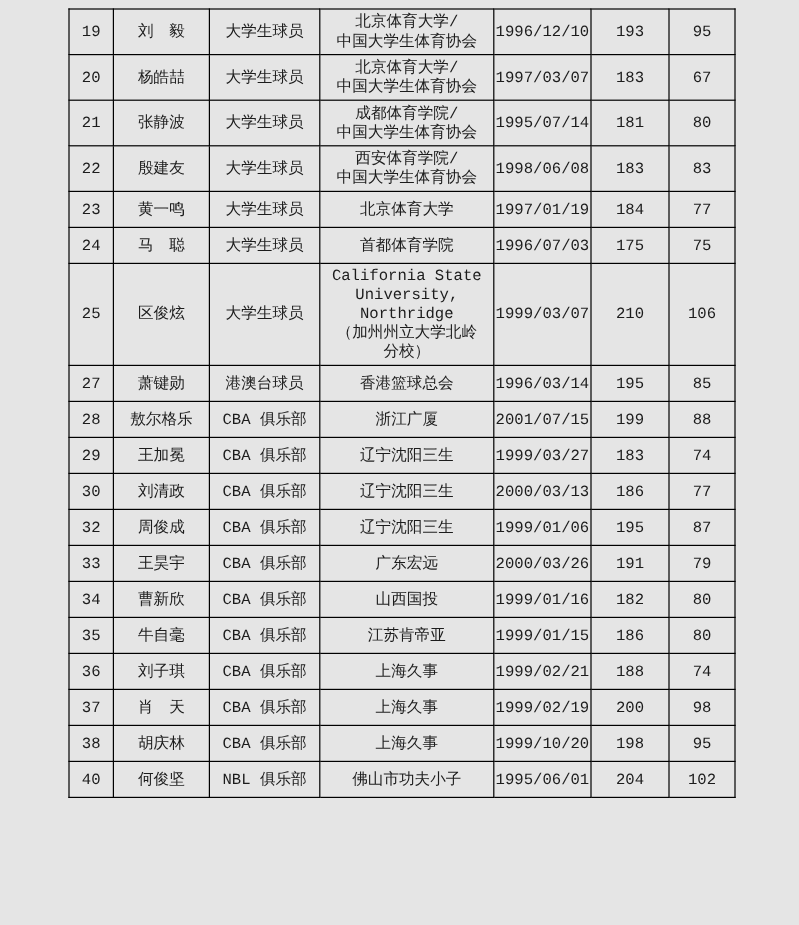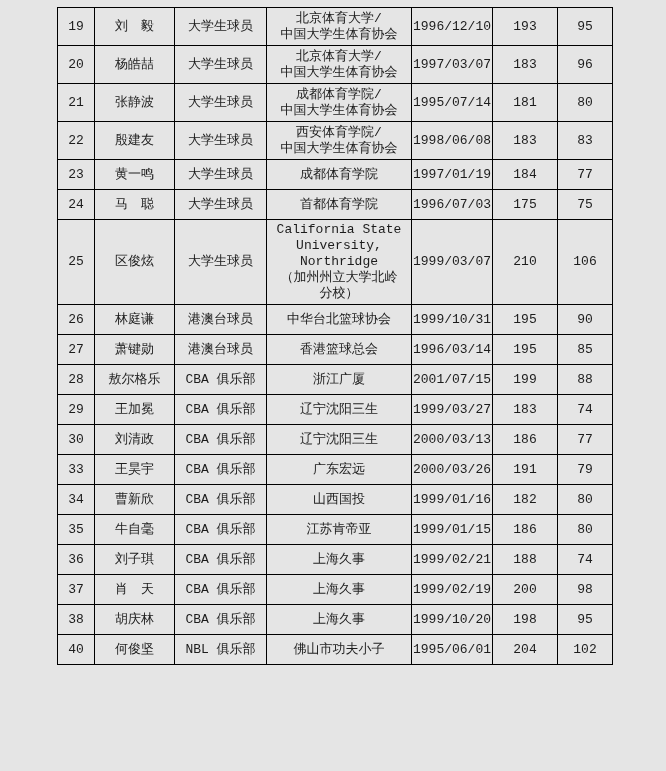--- a/index.html
+++ b/index.html
@@ -81,7 +81,7 @@
 中国大学生体育协会</td>
           <td>1997/03/07</td>
           <td>183</td>
-          <td>96</td>
+          <td>67</td>
         </tr>
 
         <tr class="tall">

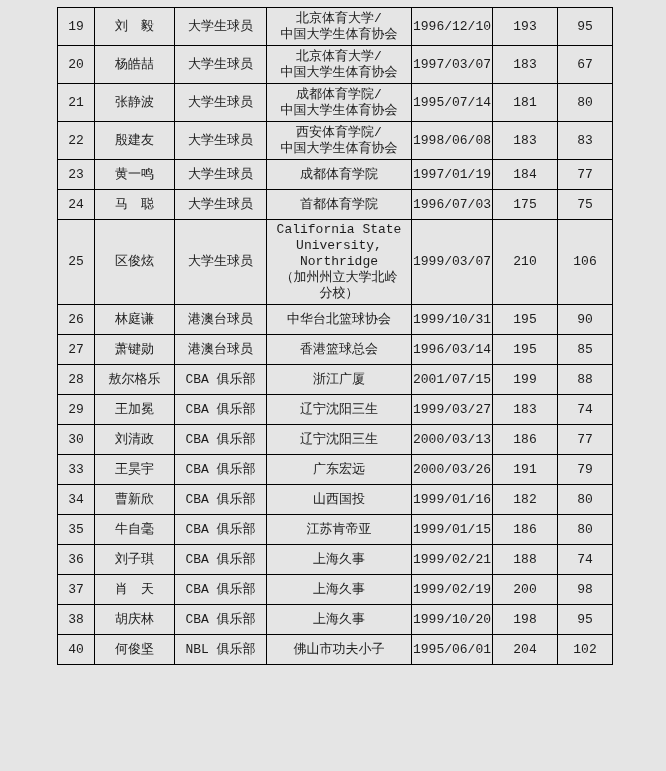--- a/index.html
+++ b/index.html
@@ -110,7 +110,7 @@
           <td>23</td>
           <td>黄一鸣</td>
           <td>大学生球员</td>
-          <td class="org">成都体育学院</td>
+          <td class="org">北京体育大学</td>
           <td>1997/01/19</td>
           <td>184</td>
           <td>77</td>

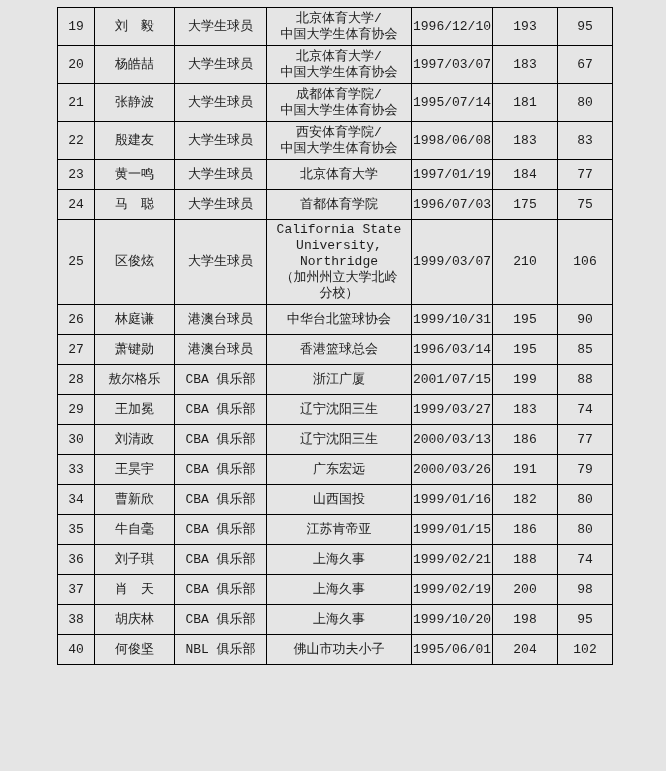--- a/index.html
+++ b/index.html
@@ -139,15 +139,6 @@
           <td>106</td>
         </tr>
 
-        <tr>
-          <td>26</td>
-          <td>林庭谦</td>
-          <td>港澳台球员</td>
-          <td class="org">中华台北篮球协会</td>
-          <td>1999/10/31</td>
-          <td>195</td>
-          <td>90</td>
-        </tr>
 
         <tr>
           <td>27</td>

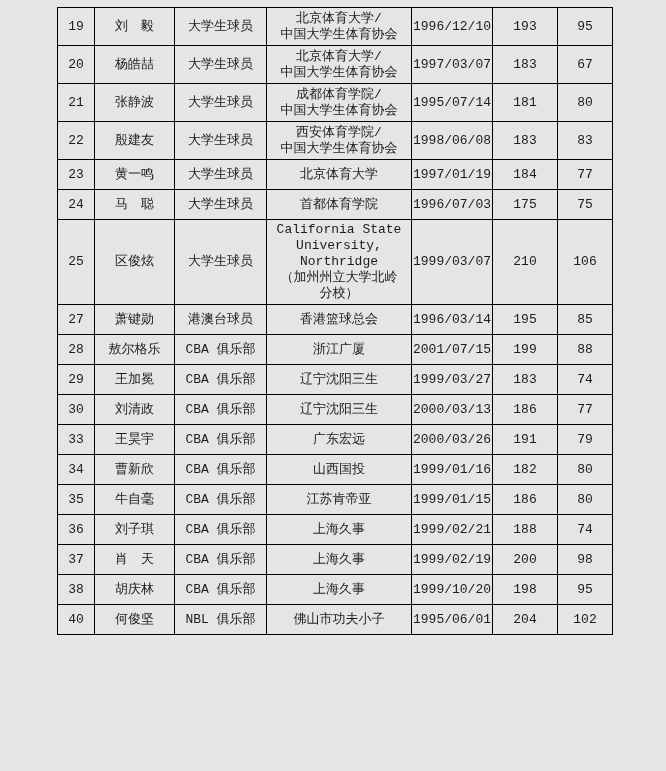--- a/index.html
+++ b/index.html
@@ -181,6 +181,15 @@
         </tr>
 
 
+        <tr>
+          <td>32</td>
+          <td>周俊成</td>
+          <td>CBA 俱乐部</td>
+          <td class="org">辽宁沈阳三生</td>
+          <td>1999/01/06</td>
+          <td>195</td>
+          <td>87</td>
+        </tr>
 
         <tr>
           <td>33</td>

